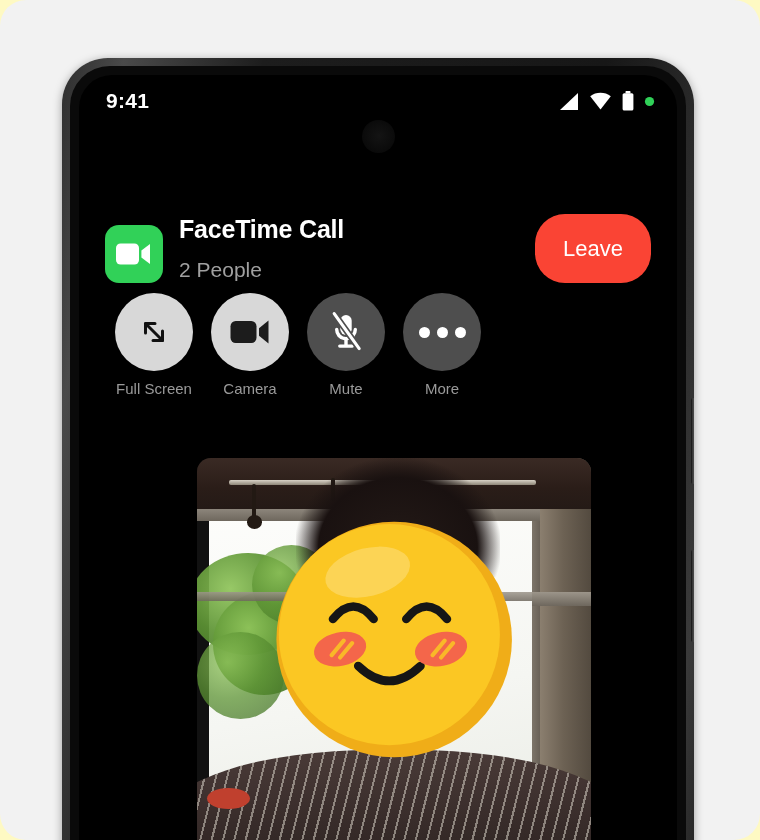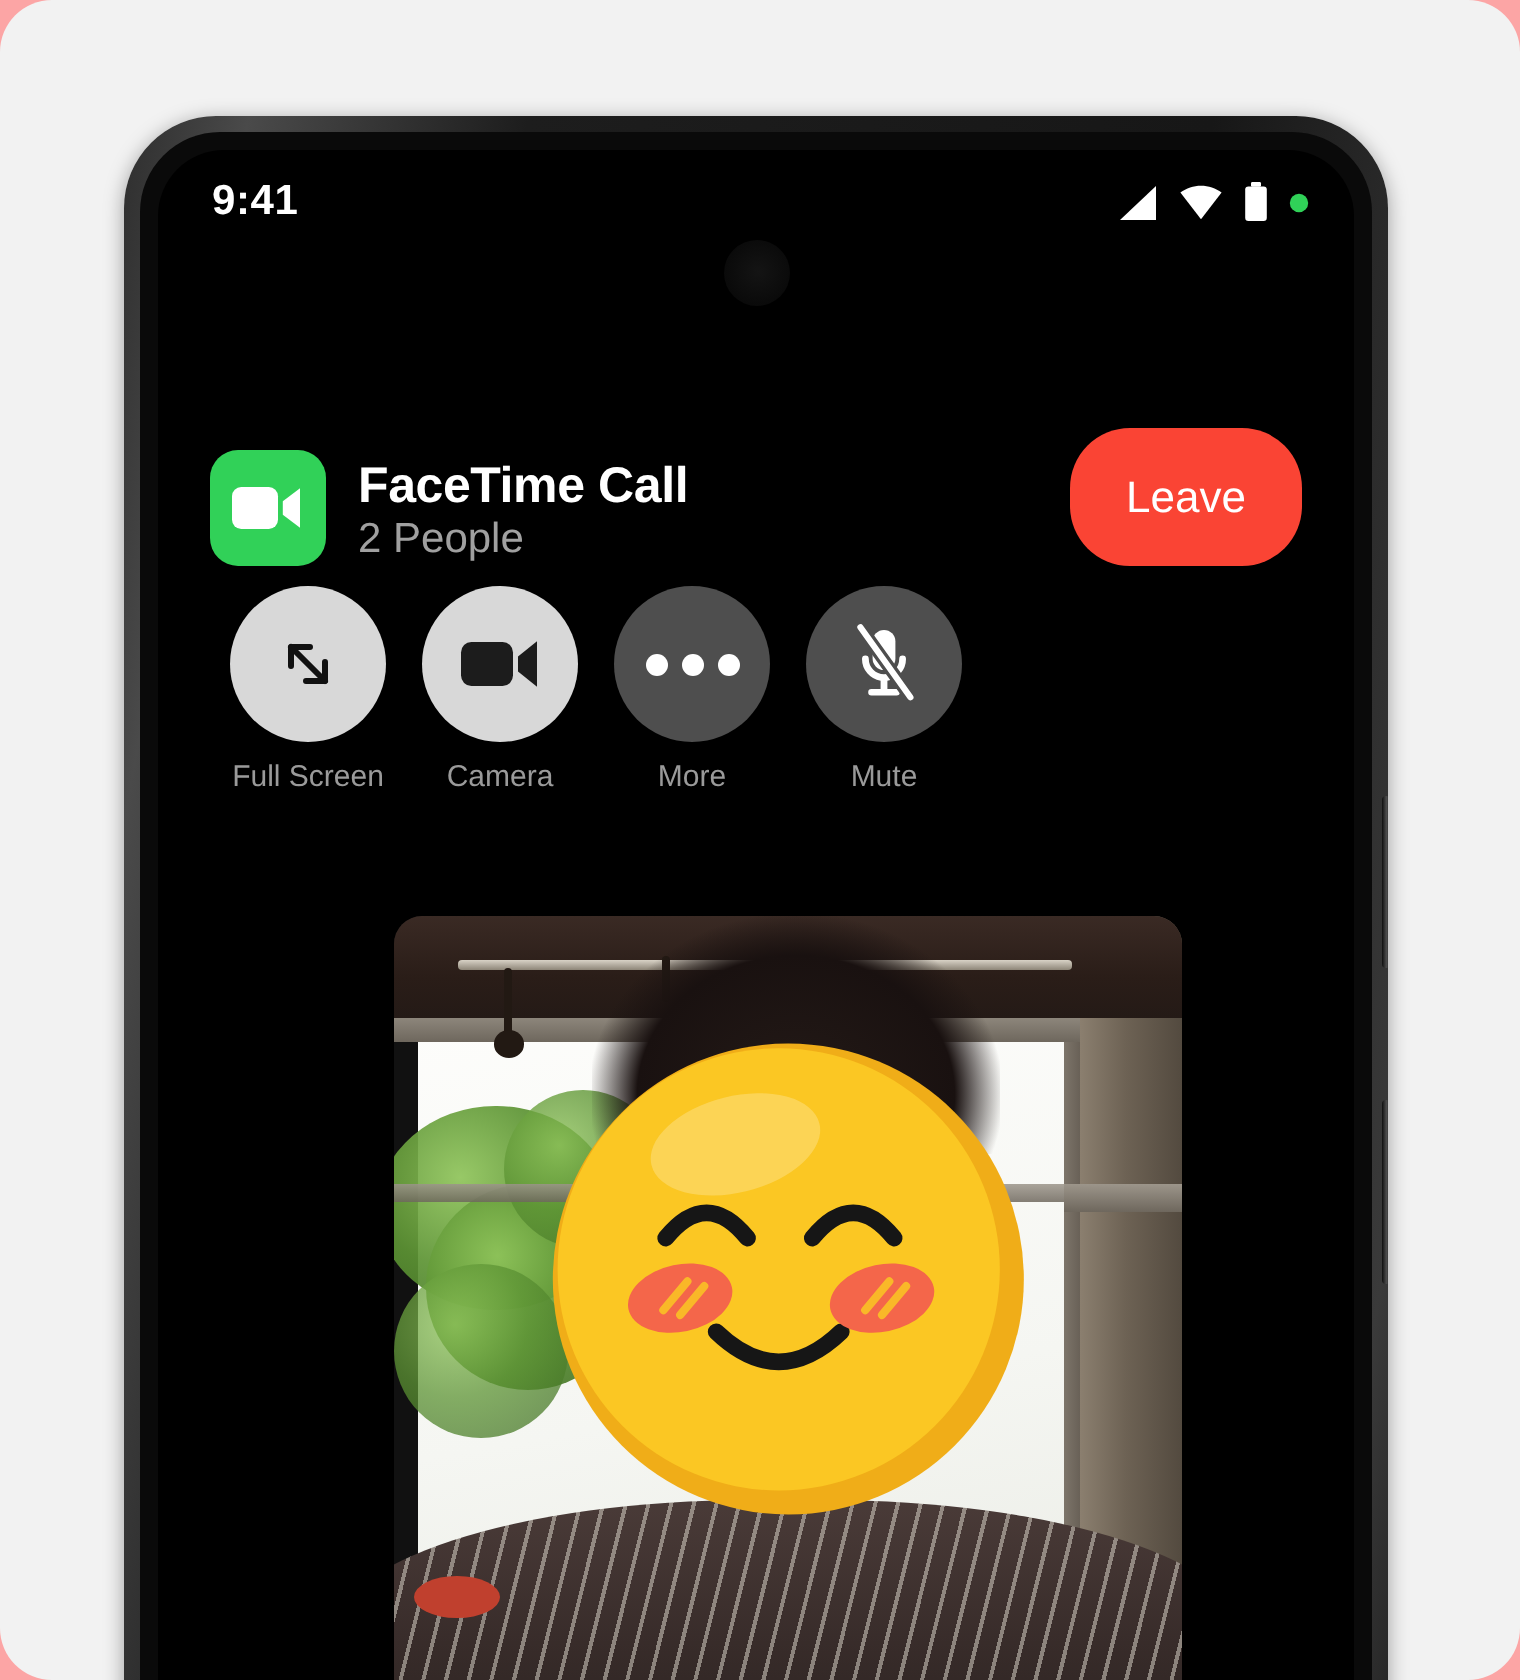--- a/index.html
+++ b/index.html
@@ -17,7 +17,7 @@
     position: relative;
     width: 760px;
     height: 840px;
-    background: #fca5a5;
+    background: #fef9c3;
   }
   #card {
     position: absolute;

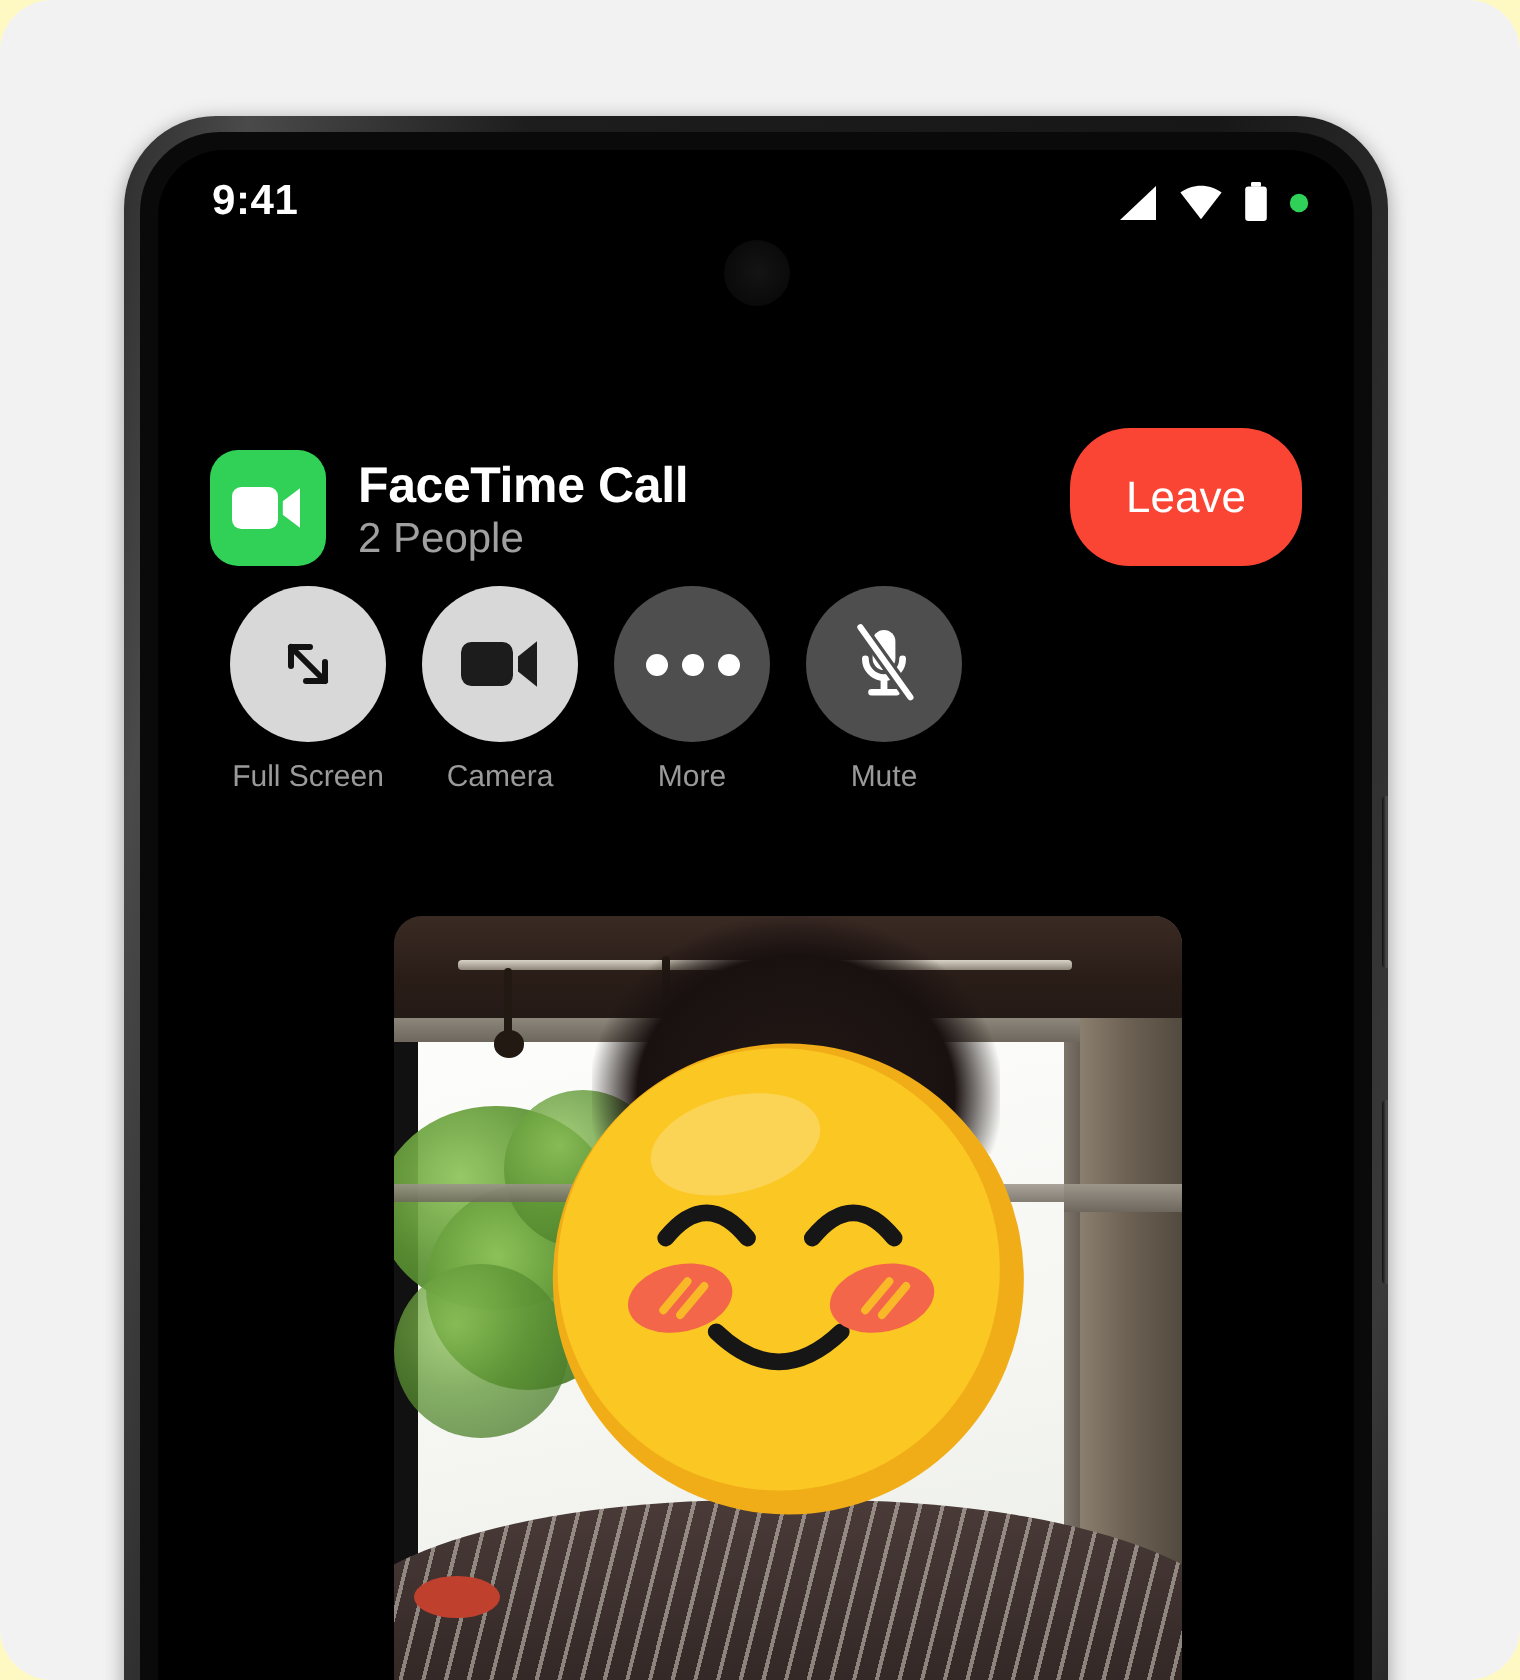--- a/index.html
+++ b/index.html
@@ -140,7 +140,7 @@
     color: #a0a0a0;
     font-size: 21px;
     line-height: 1.18;
-    margin-top: 1px;
+    margin-top: 15px;
   }
   #leave-button {
     flex: 0 0 auto;

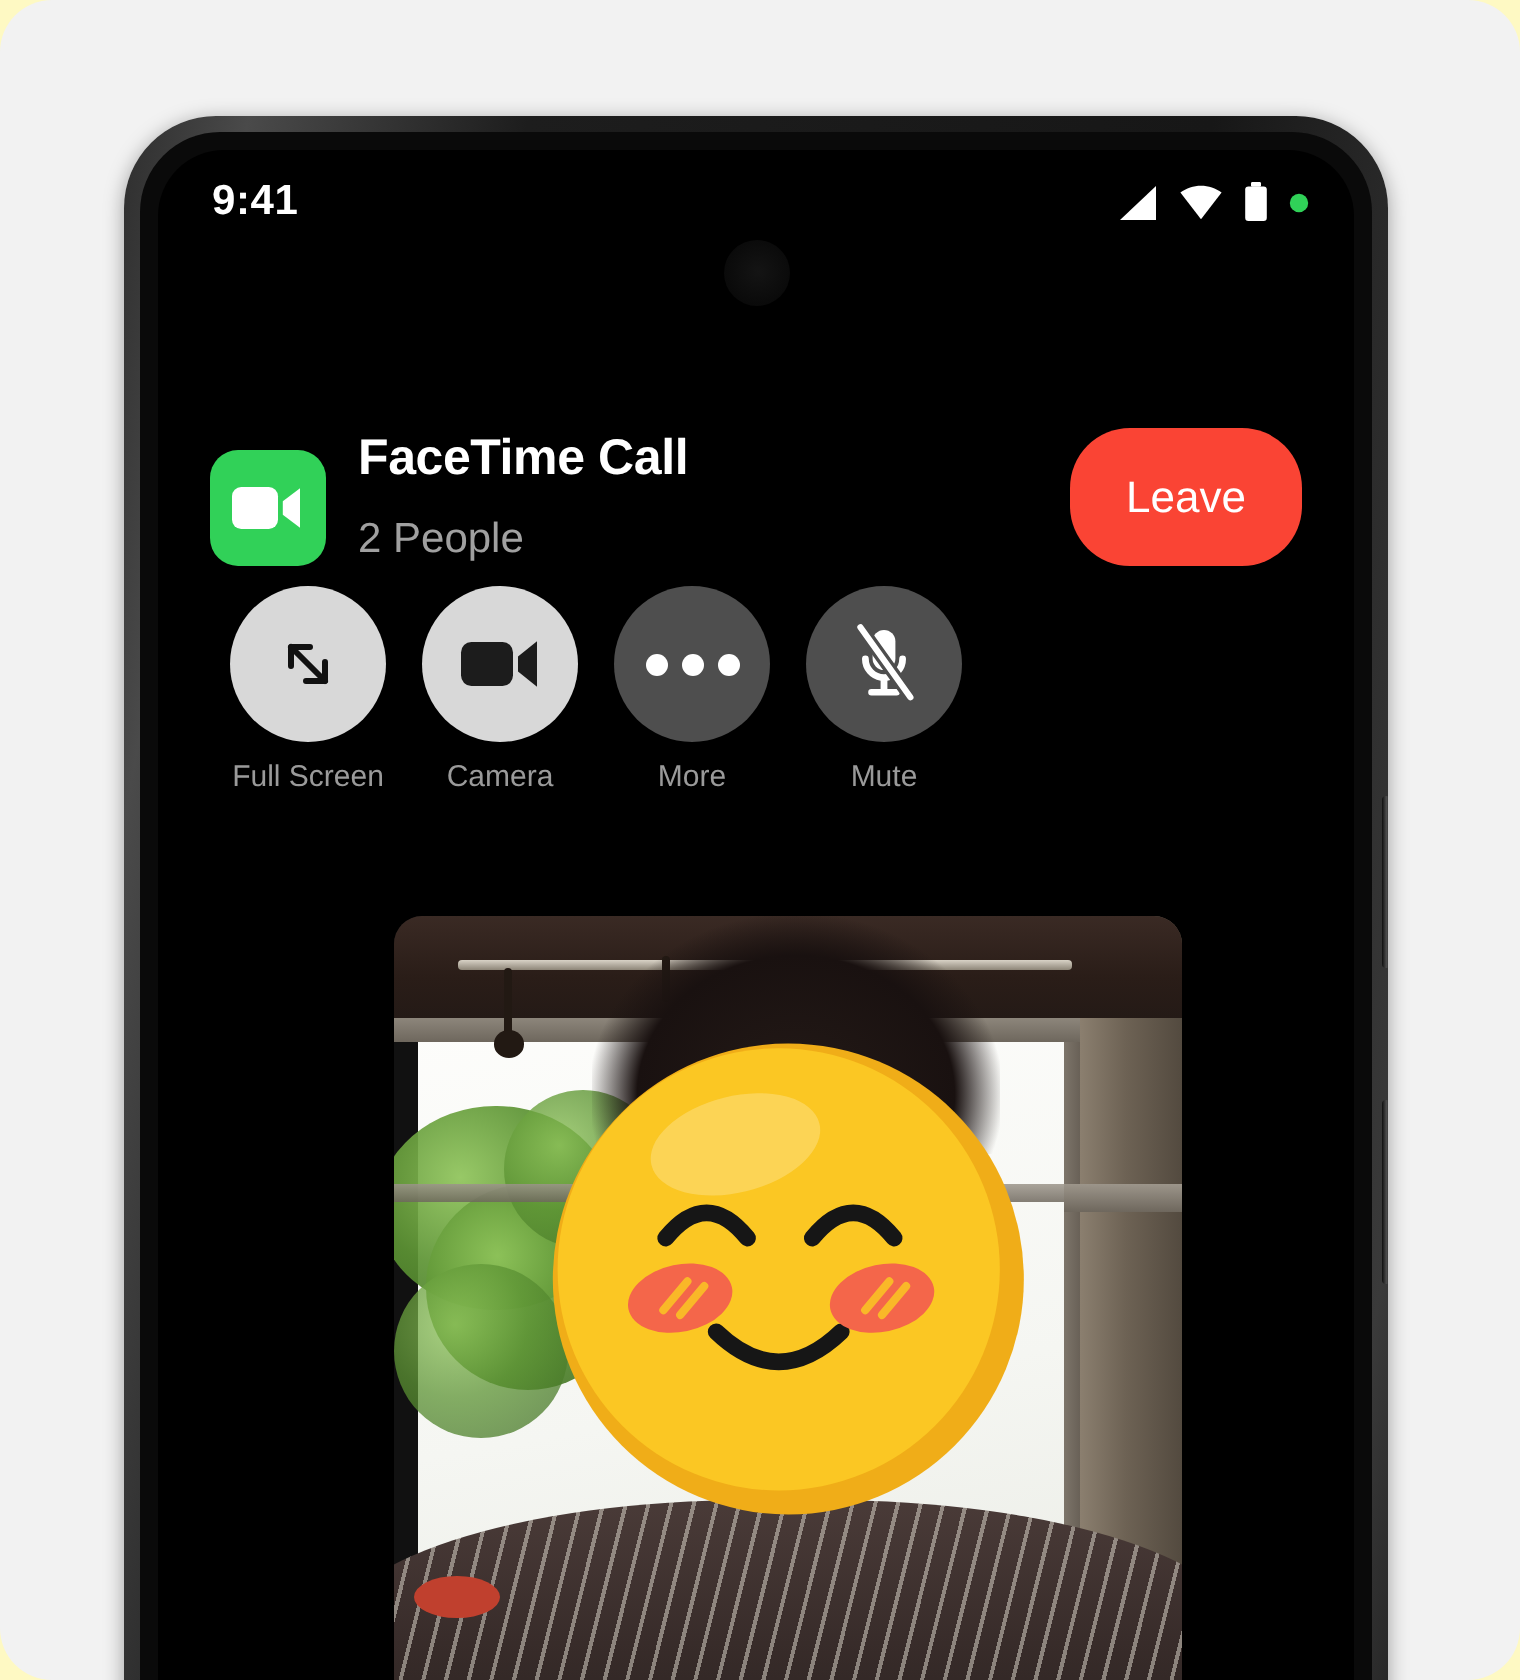--- a/index.html
+++ b/index.html
@@ -361,17 +361,6 @@
             </svg>
           </div>
           <div class="ctl-label">Camera</div>
-        </div>
-
-        <div class="ctl">
-          <div class="ctl-circle dark">
-            <span class="dots">
-                <i></i>
-                <i></i>
-                <i></i>
-              </span>
-          </div>
-          <div class="ctl-label">More</div>
         </div>
 
         <div class="ctl">
@@ -386,6 +375,17 @@
             </svg>
           </div>
           <div class="ctl-label">Mute</div>
+        </div>
+
+        <div class="ctl">
+          <div class="ctl-circle dark">
+            <span class="dots">
+                <i></i>
+                <i></i>
+                <i></i>
+              </span>
+          </div>
+          <div class="ctl-label">More</div>
         </div>
 
       </div>

